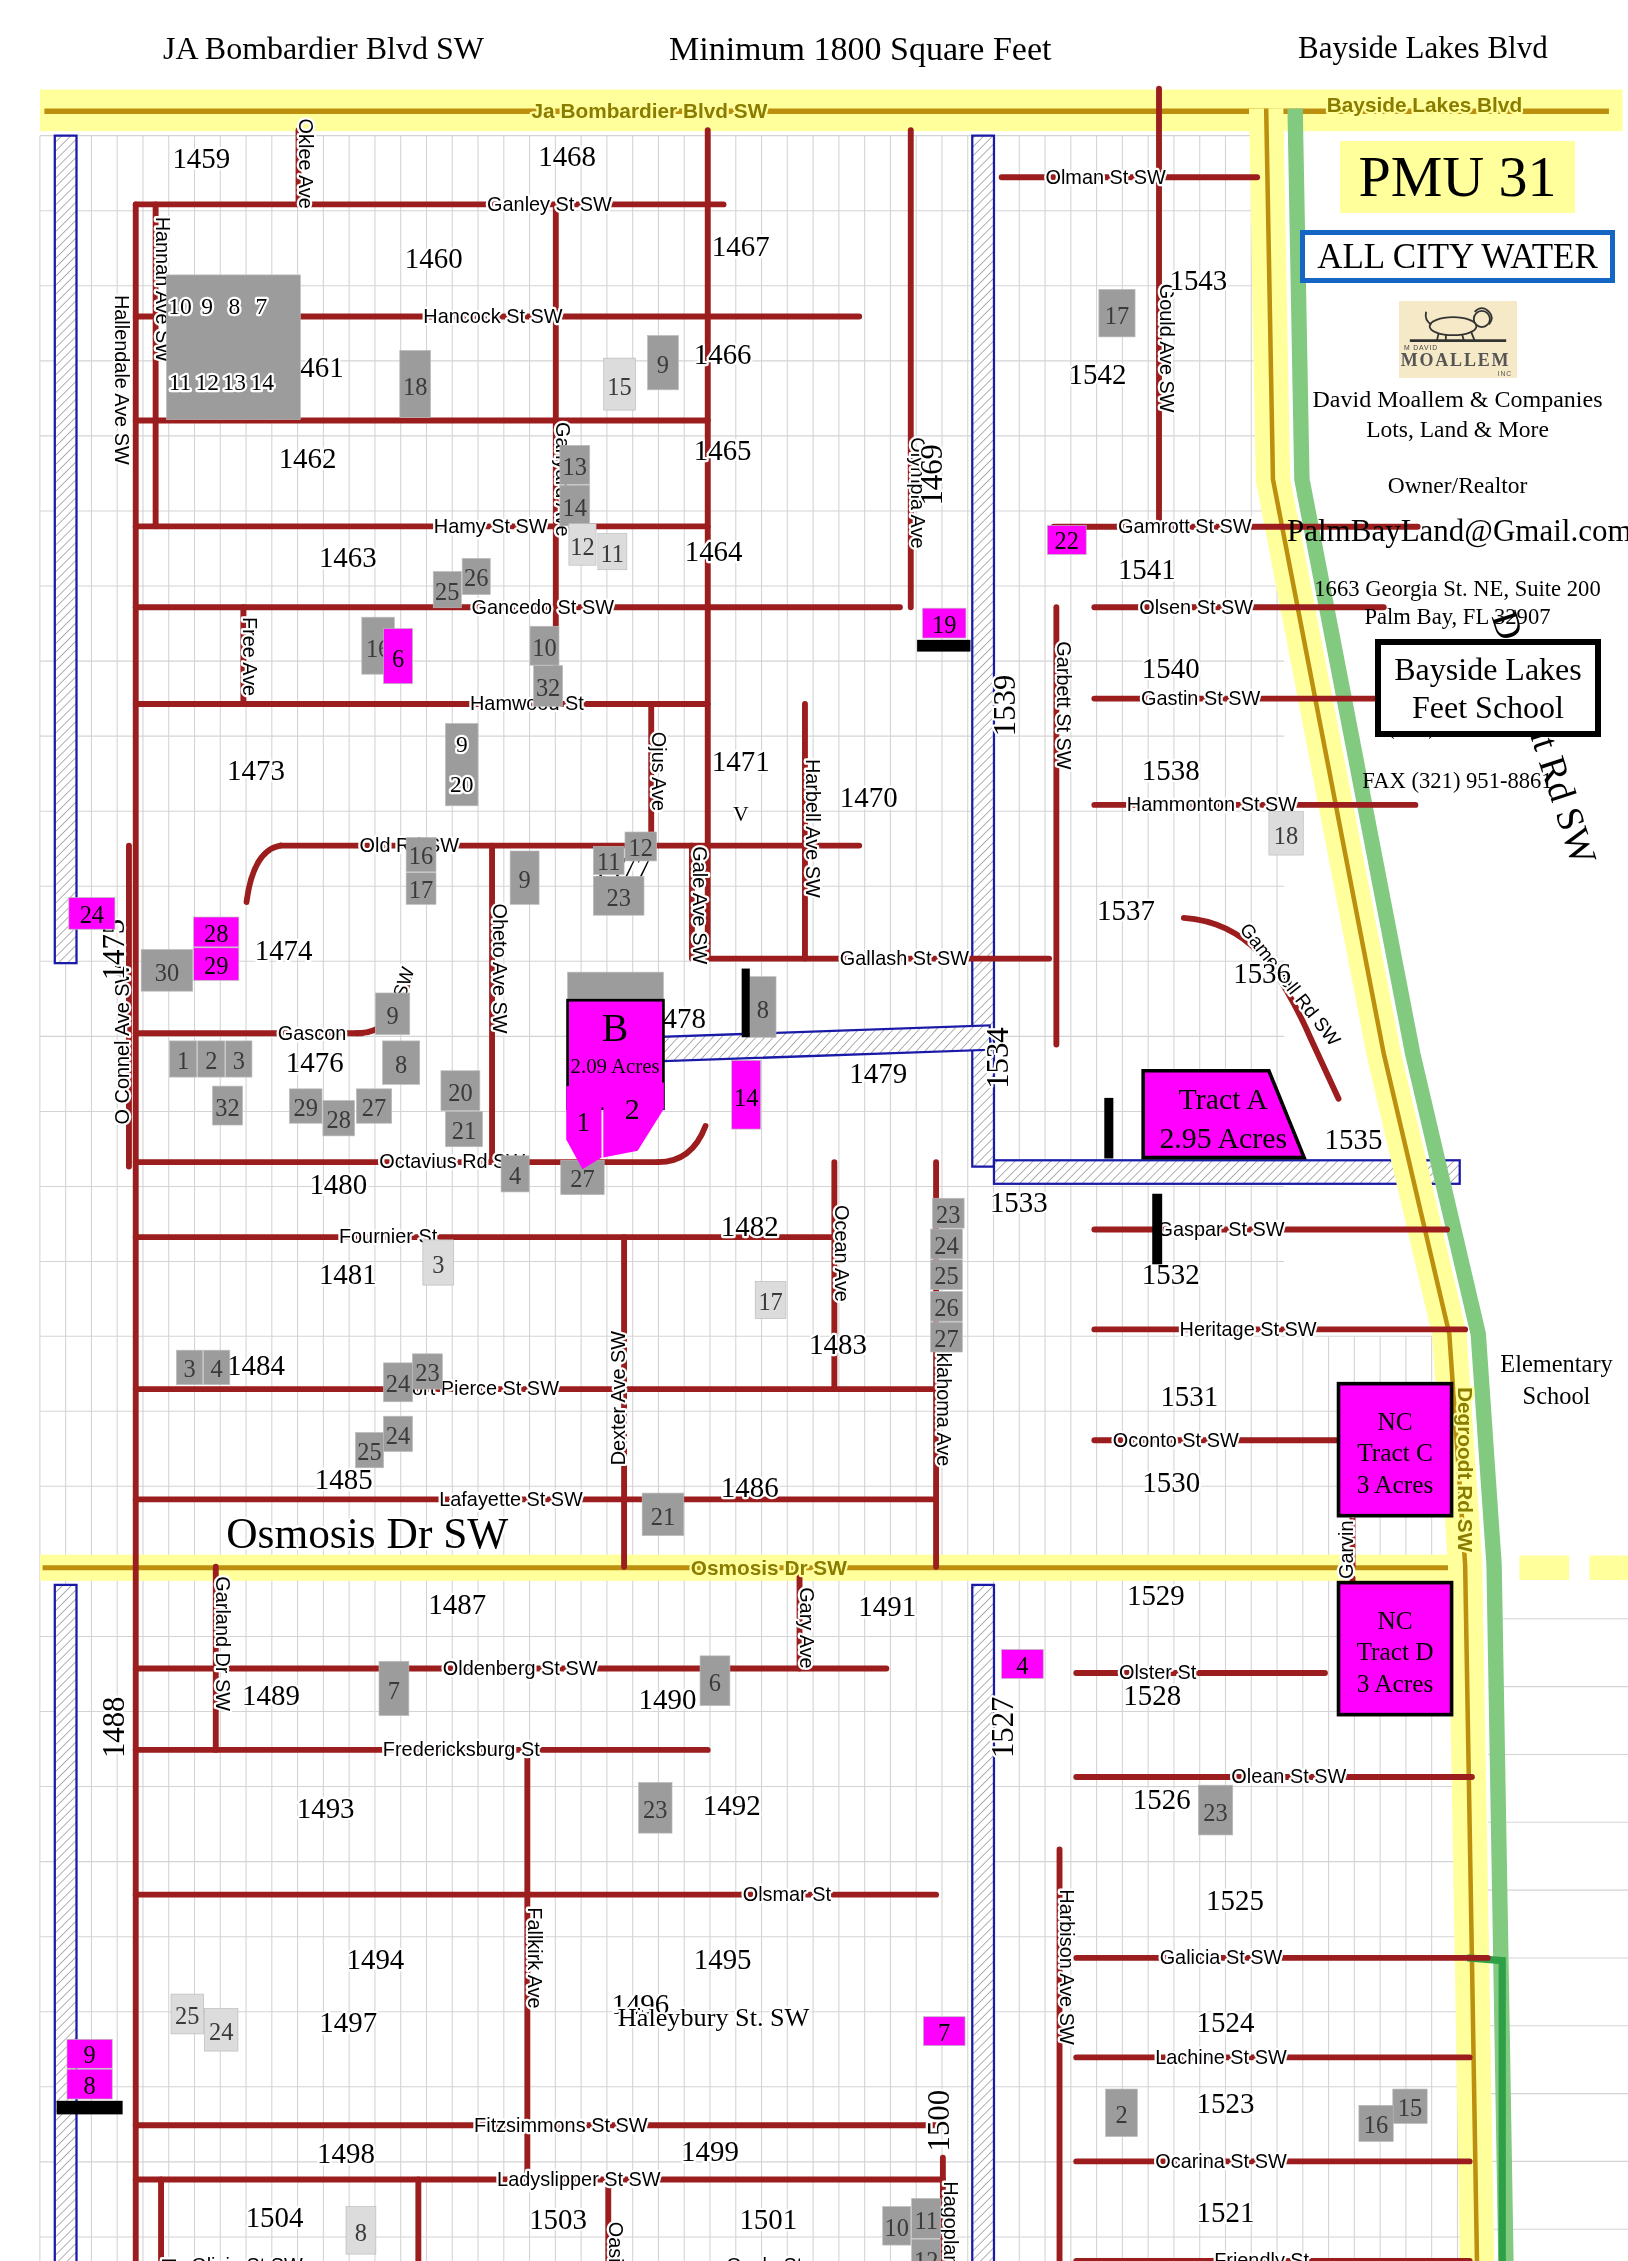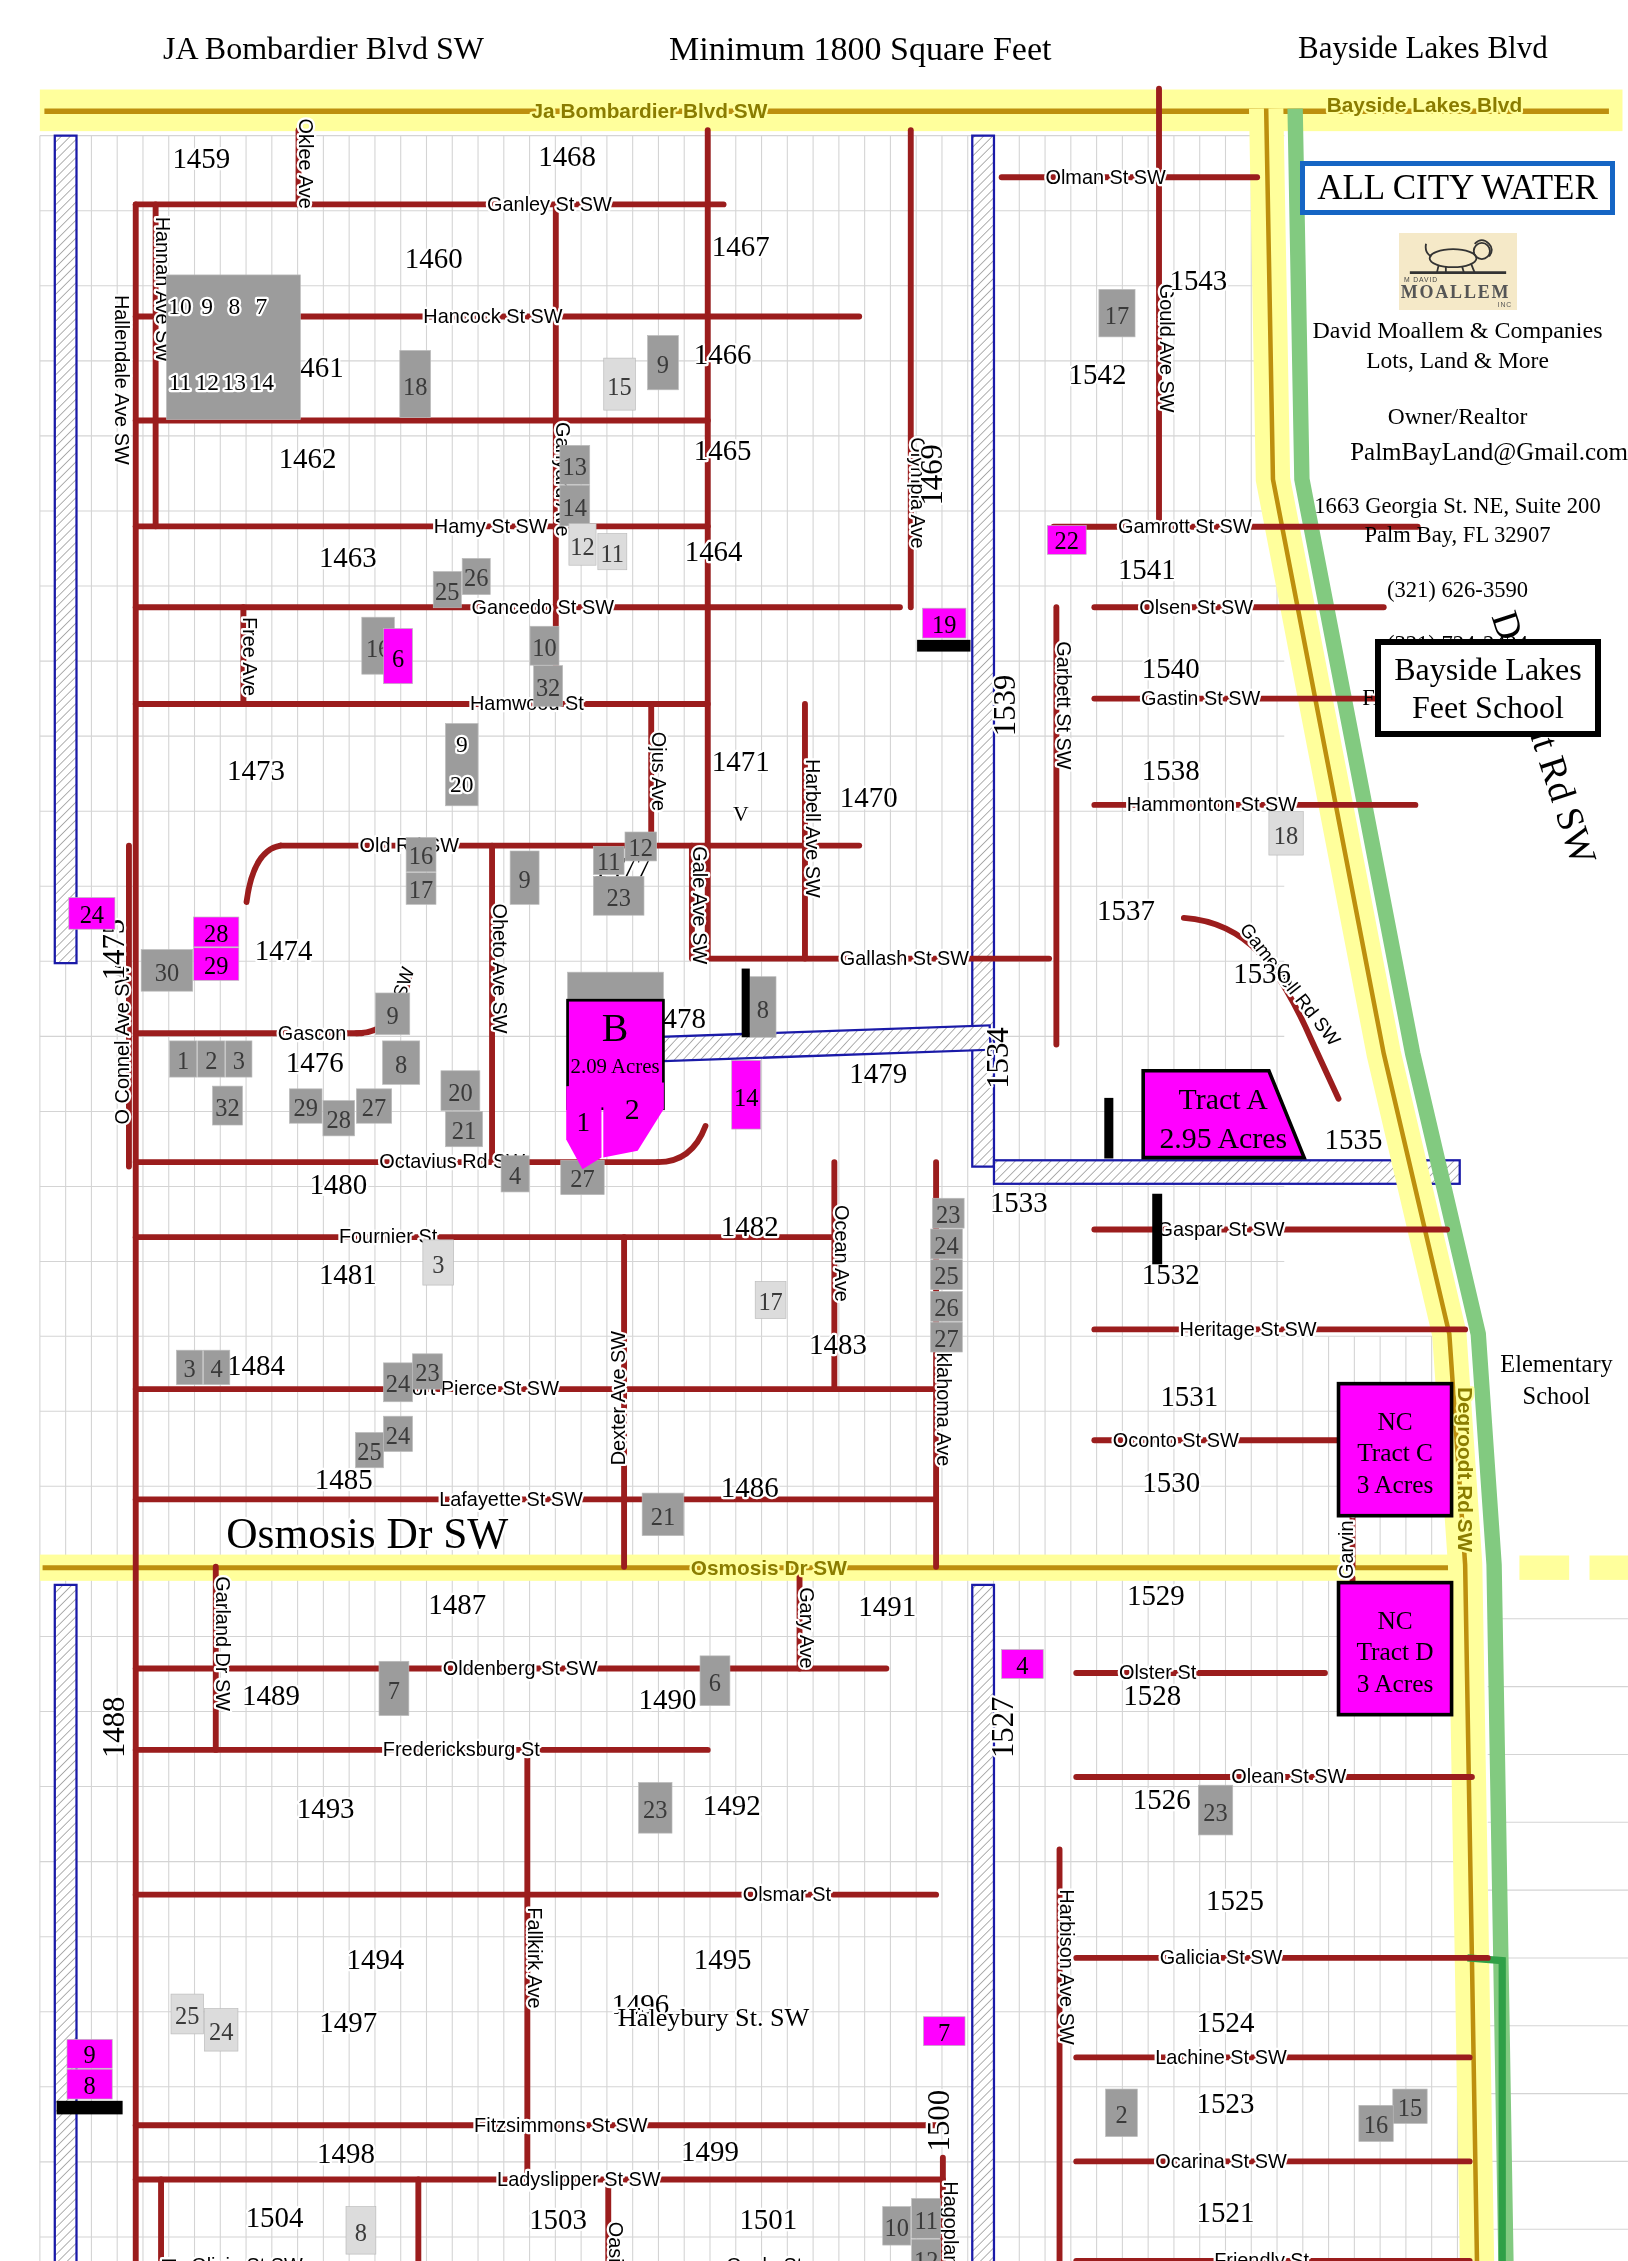--- a/index.html
+++ b/index.html
@@ -802,7 +802,7 @@
   <div class="hdr" style="left:1298px;font-size:31px;">Bayside Lakes Blvd</div>
 
   <div id="panel">
-    <br>
+    <div class="pmu">PMU 31</div><br>
     <div class="acw">ALL CITY WATER</div>
     <div class="logo">
       <svg width="118" height="45" viewBox="0 0 131 50">

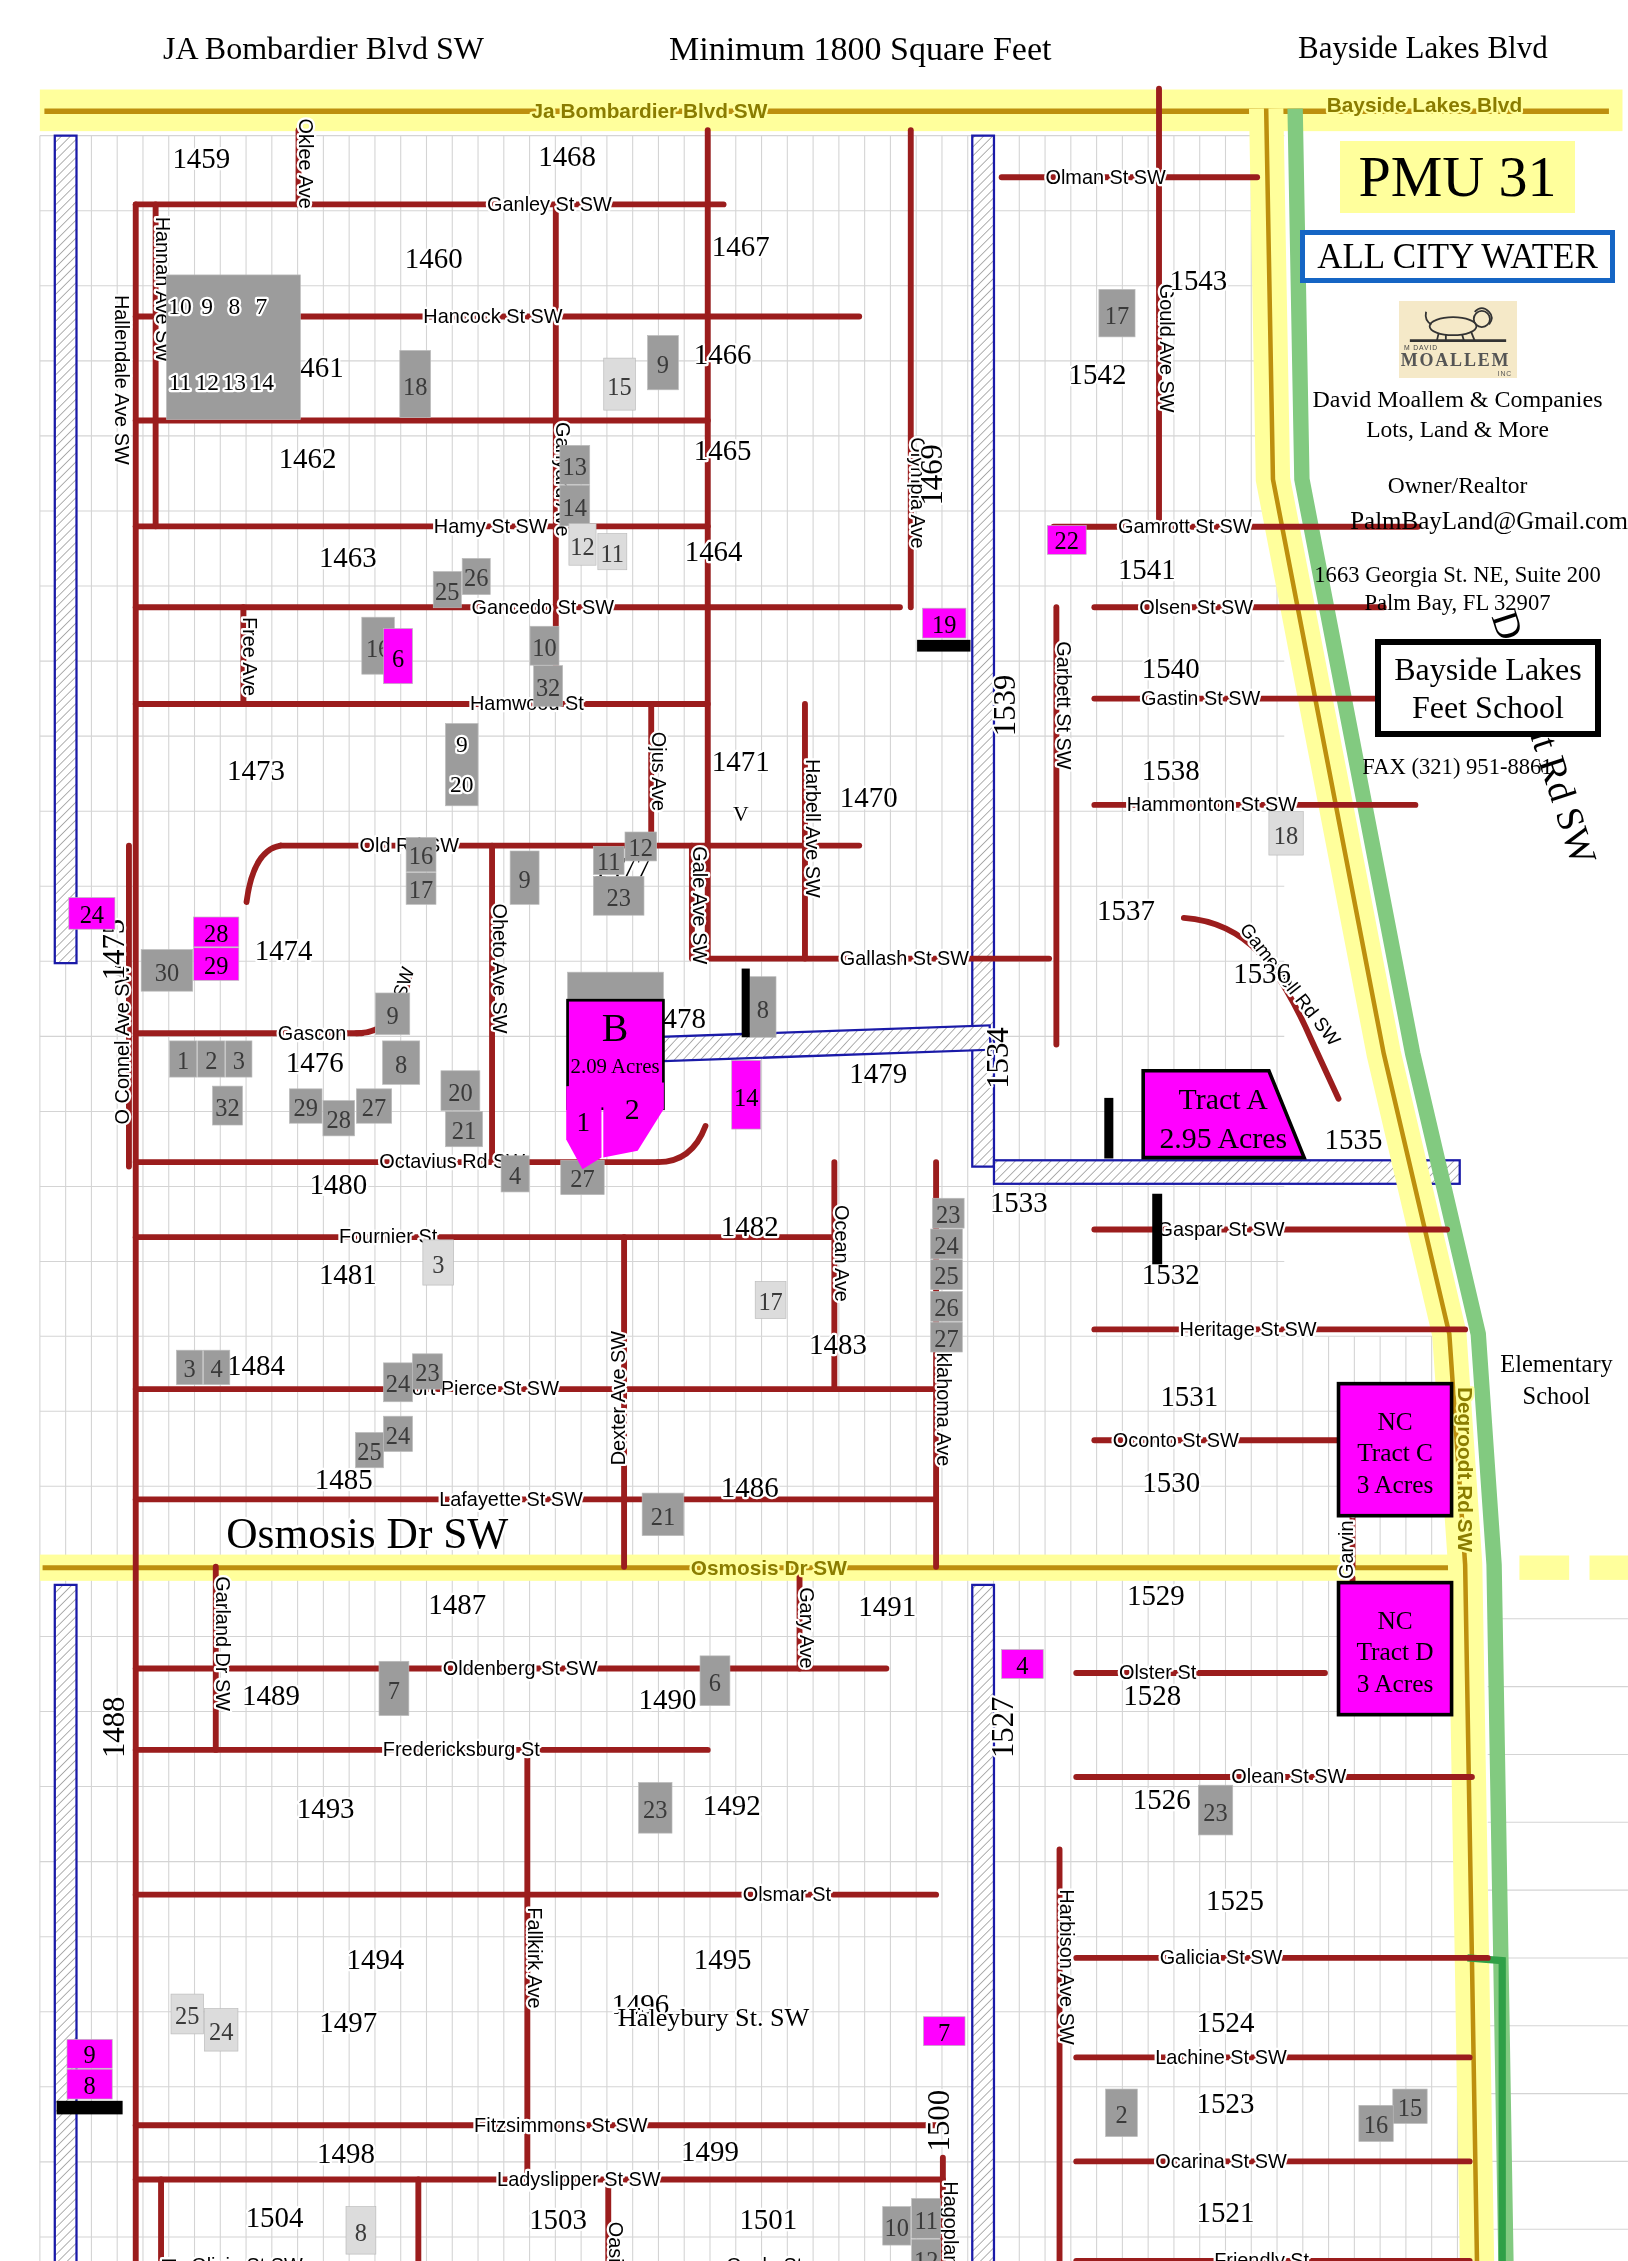--- a/index.html
+++ b/index.html
@@ -21,7 +21,7 @@
   .company{font-size:24px;margin-top:7.2px;}
   .tagline{font-size:23.5px;margin-top:3.6px;}
   .owner{font-size:23.5px;margin-top:29px;}
-  .email{font-size:25px;margin-top:8px;text-align:right;}
+  .email{font-size:31px;margin-top:14px;text-align:right;}
   .addr{font-size:22.6px;margin-top:26px;line-height:1.25;}
   .phone{font-size:22.6px;margin-top:28px;}
   .fax{font-size:22.6px;margin-top:28px;}

